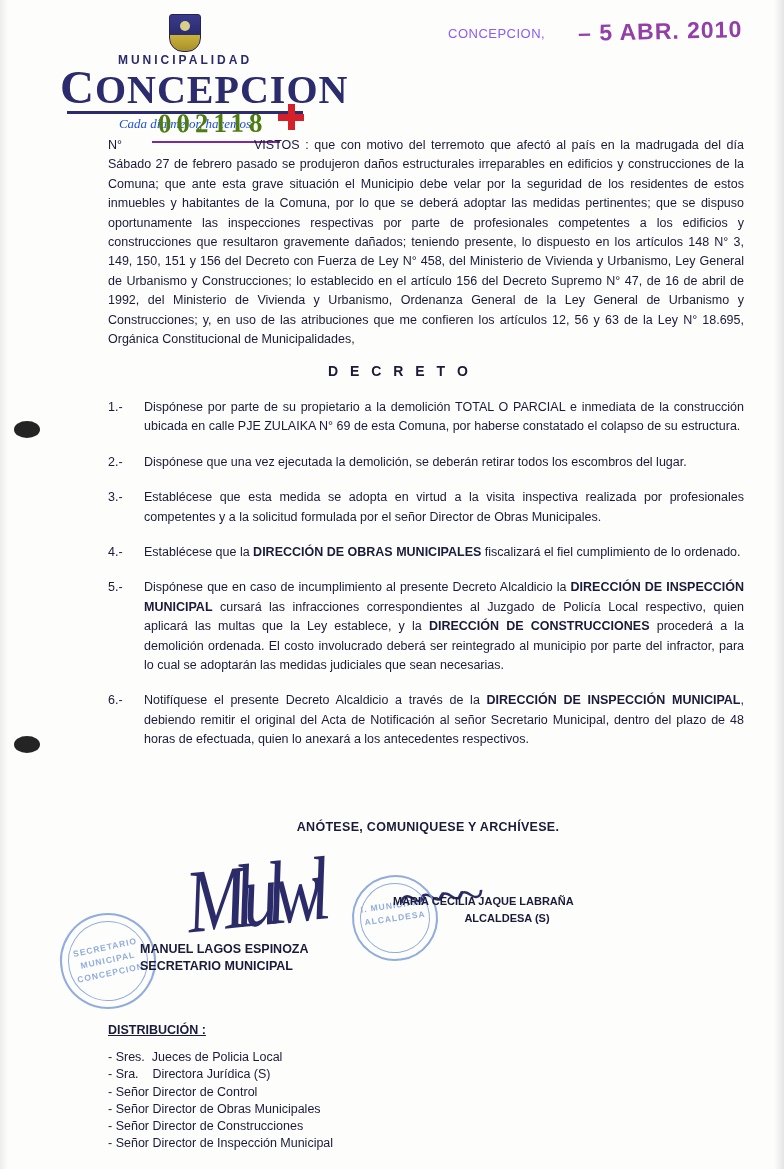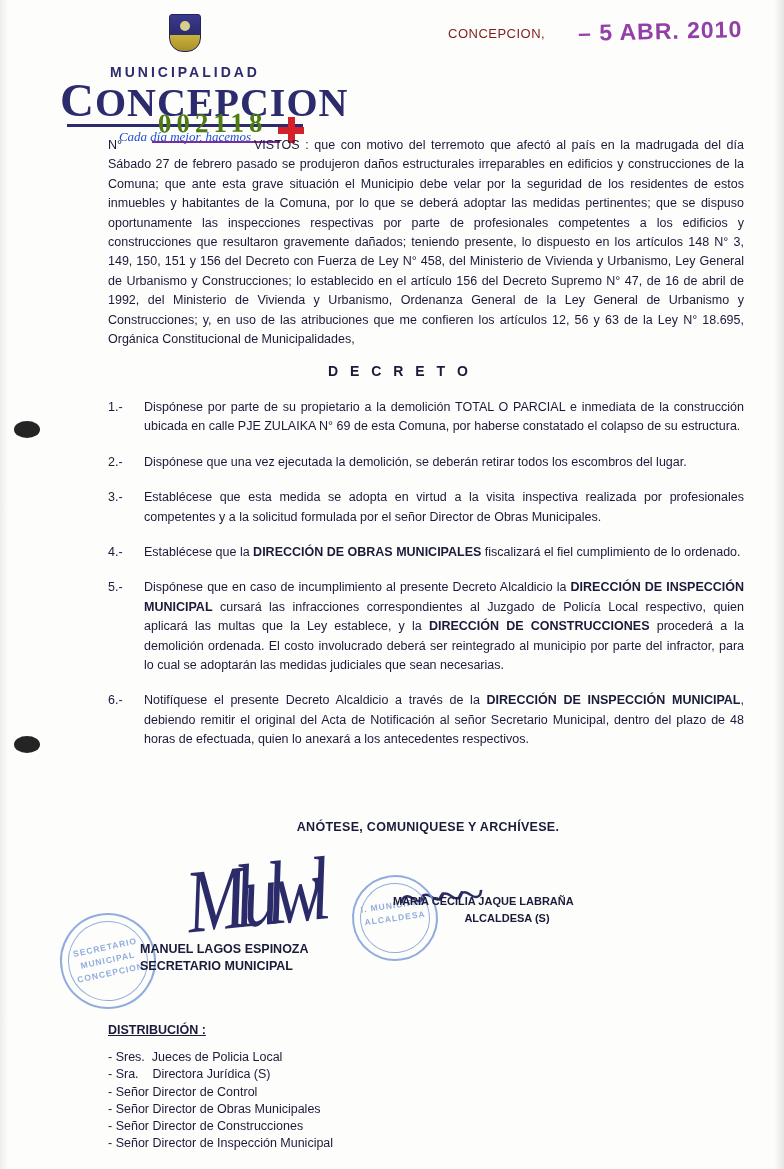--- a/index.html
+++ b/index.html
@@ -110,7 +110,7 @@
     top: 18px;
     font-size: 13px;
     letter-spacing: 0.5px;
-    color: #7f1d1d;
+    color: #8b5cf6;
   }
   .date-stamp {
     position: absolute;

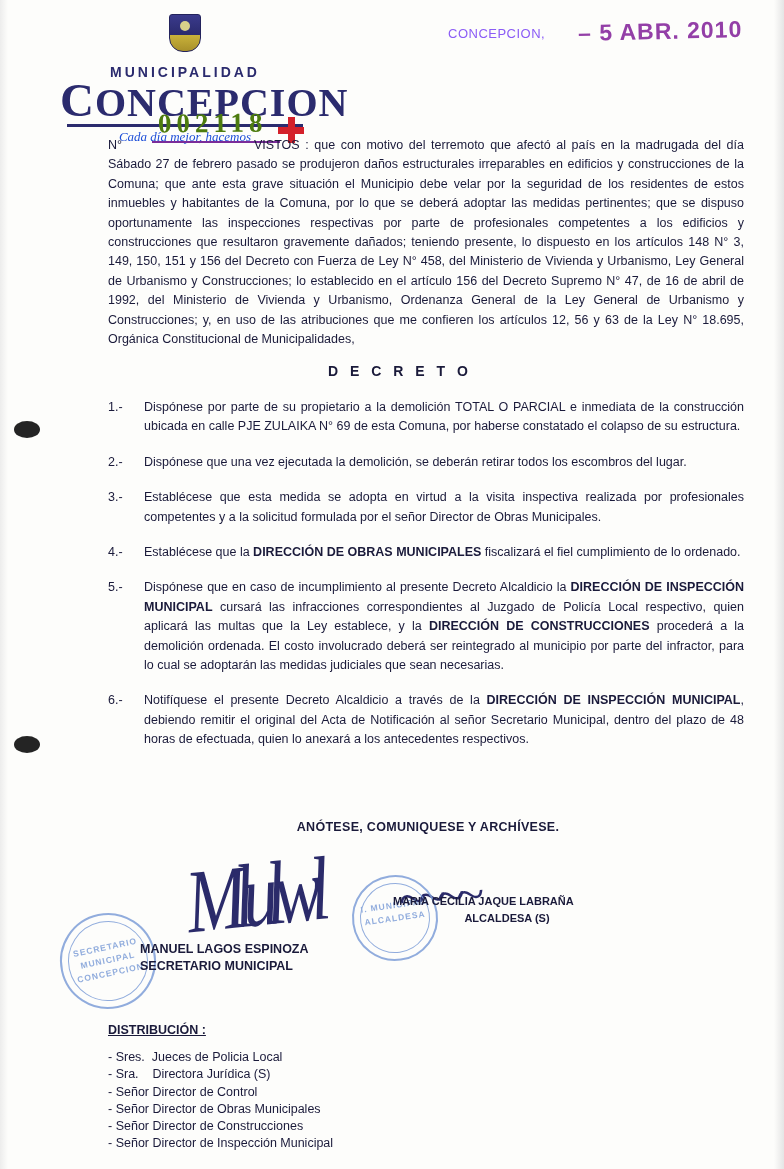--- a/index.html
+++ b/index.html
@@ -57,10 +57,10 @@
     border-radius: 50%;
   }
   .muni-word {
-    font-size: 14px;
+    font-size: 12px;
     letter-spacing: 3px;
     font-weight: bold;
-    margin-top: 12px;
+    margin-top: 1px;
     color: #2b2b6e;
   }
   .city-word {

